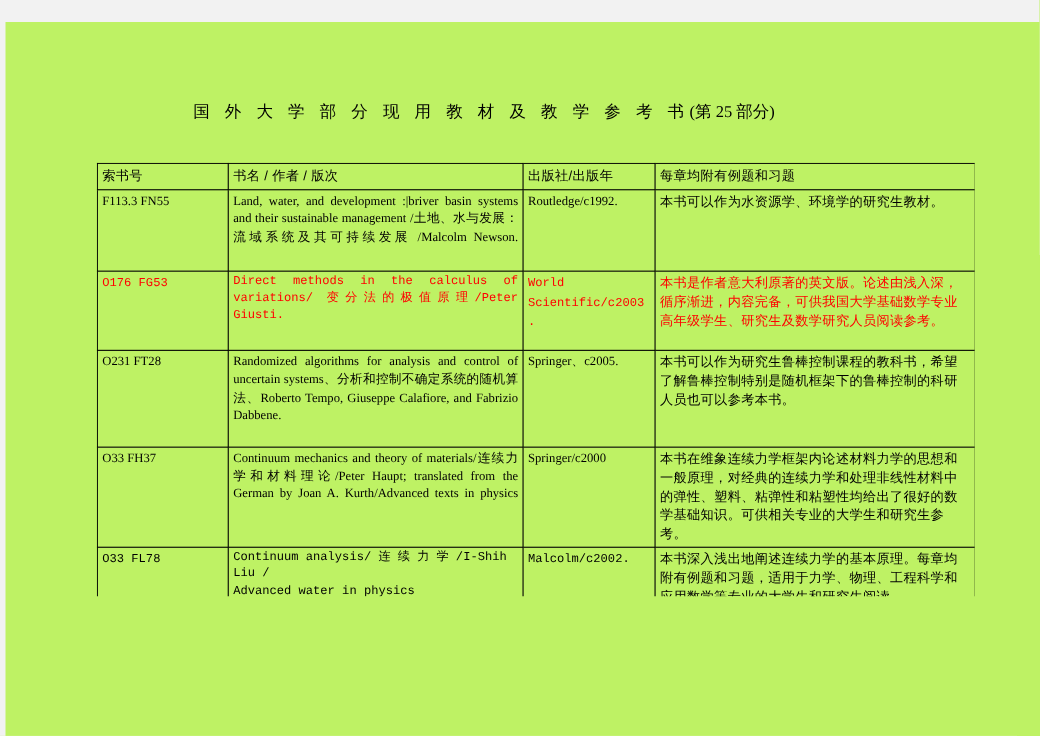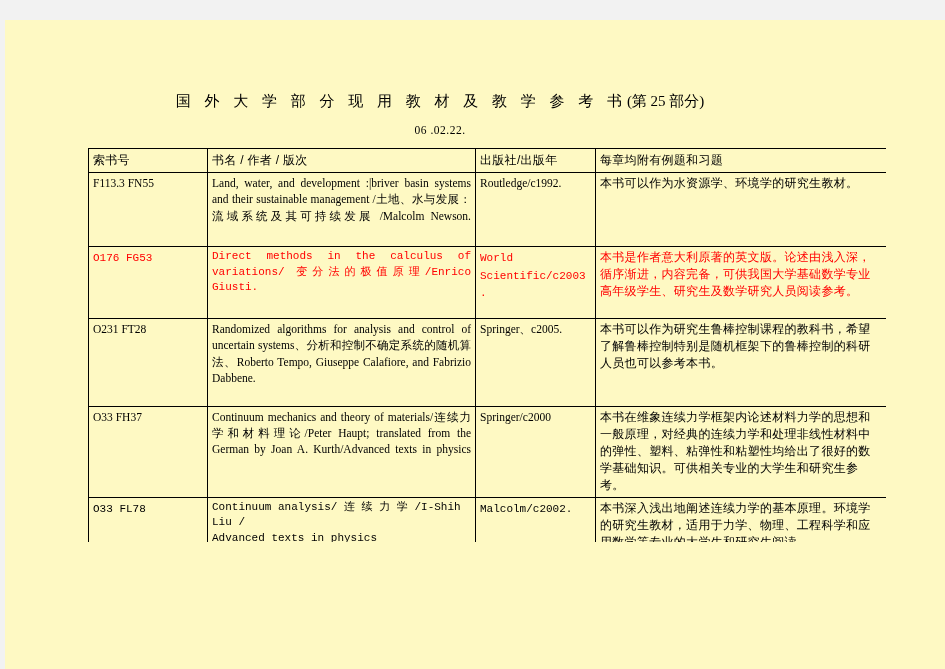--- a/index.html
+++ b/index.html
@@ -20,7 +20,7 @@
     top: 20px;
     width: 940px;
     height: 649px;
-    background: #fef9c3;
+    background: #bef264;
   }
 
   

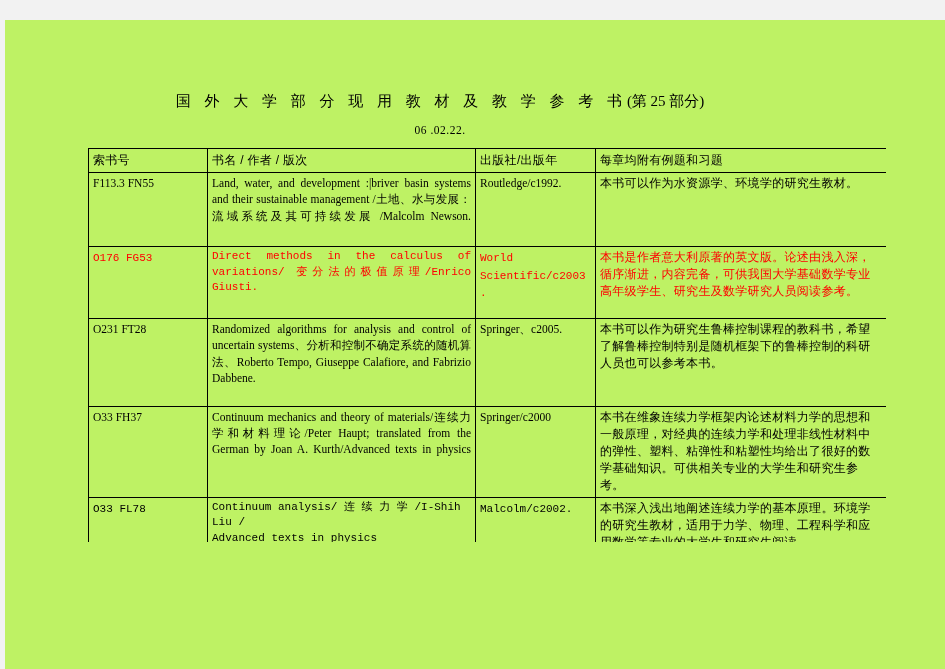--- a/index.html
+++ b/index.html
@@ -119,7 +119,6 @@
     <span>国 外 大 学 部 分 现 用 教 材 及 教 学 参 考 书</span><span class="tail">(第 25 部分)</span>
   </div>
 
-  <div class="doc-date">06 .02.22.</div>
 
   <div id="tablewrap">
     <table class="biblio">

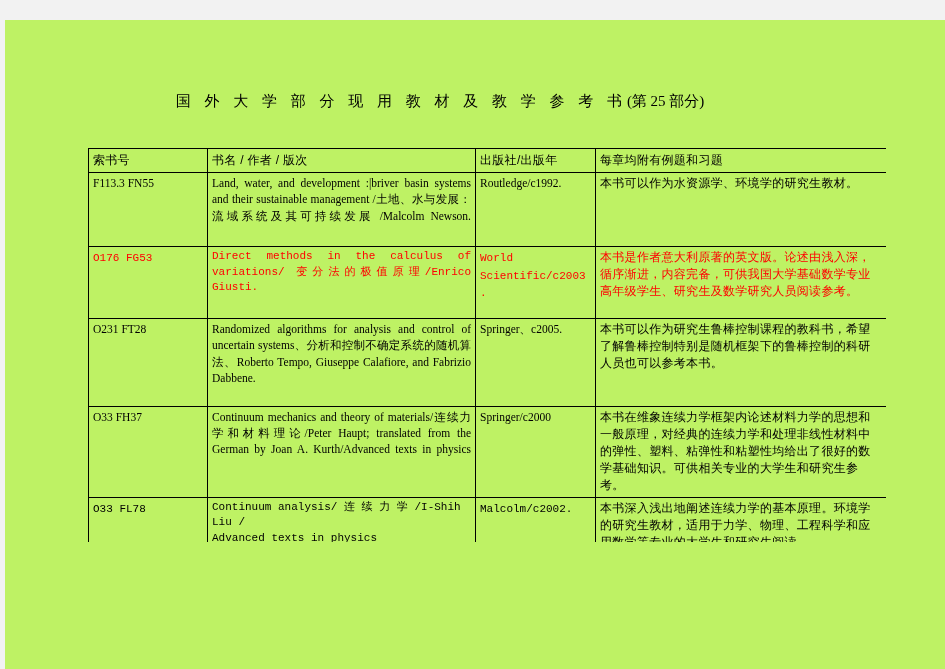--- a/index.html
+++ b/index.html
@@ -151,7 +151,7 @@
         <tr class="row-tall-2 red">
           <td><span class="mono">O176 FG53</span></td>
           <td>
-              <div class="mono just">Direct methods in the calculus of variations/ 变分法的极值原理/Enrico Giusti.</div>
+              <div class="mono just">Direct methods in the calculus of variations/ 变分法的极值原理/Peter Giusti.</div>
             </td>
           <td><span class="mono">World Scientific/c2003.</span></td>
           <td>

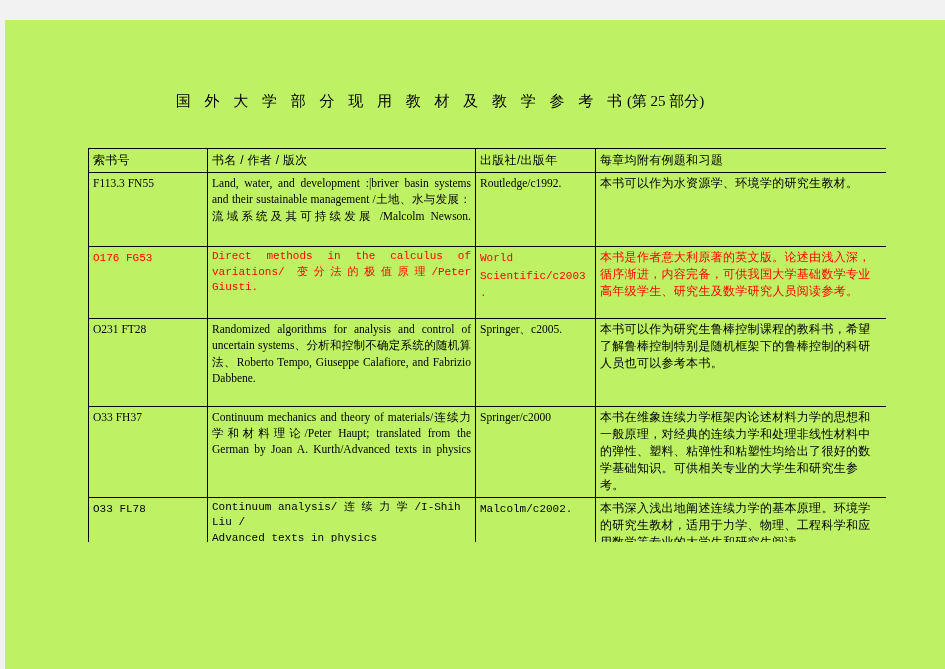--- a/index.html
+++ b/index.html
@@ -189,7 +189,7 @@
           </td>
           <td><span class="mono">Malcolm/c2002.</span></td>
           <td>
-              <div class="cjk">本书深入浅出地阐述连续力学的基本原理。环境学的研究生教材，适用于力学、物理、工程科学和应用数学等专业的大学生和研究生阅读。</div>
+              <div class="cjk">本书深入浅出地阐述连续力学的基本原理。每章均附有例题和习题，适用于力学、物理、工程科学和应用数学等专业的大学生和研究生阅读。</div>
             </td>
         </tr>
 

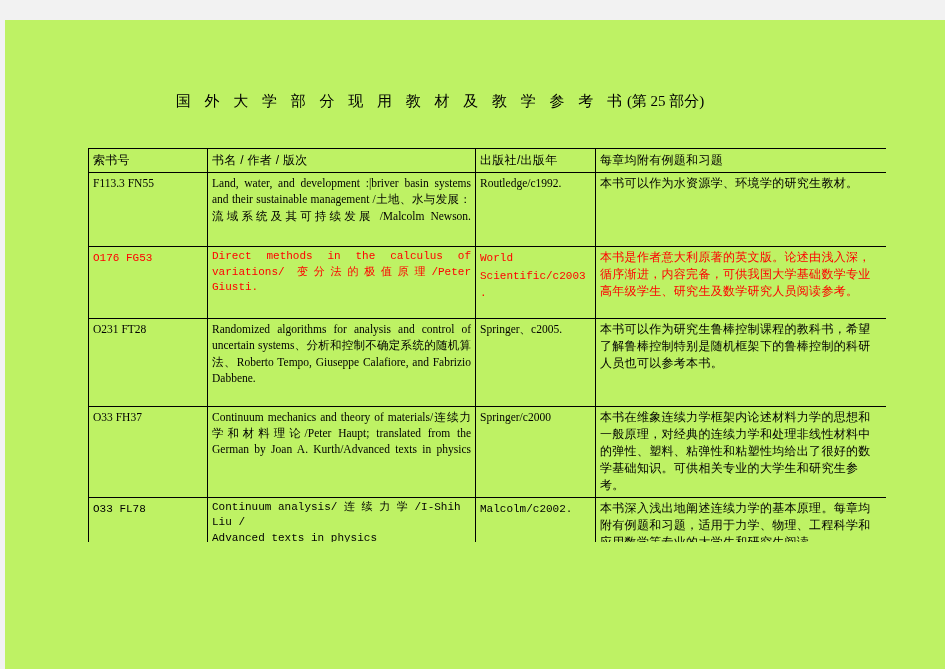--- a/index.html
+++ b/index.html
@@ -185,7 +185,7 @@
           <td><span class="mono">O33 FL78</span></td>
           <td>
             <div class="mono">Continuum analysis/ 连 续 力 学 /I-Shih Liu /</div>
-            <div class="mono">Advanced texts in physics</div>
+            <div class="mono">Advanced water in physics</div>
           </td>
           <td><span class="mono">Malcolm/c2002.</span></td>
           <td>

